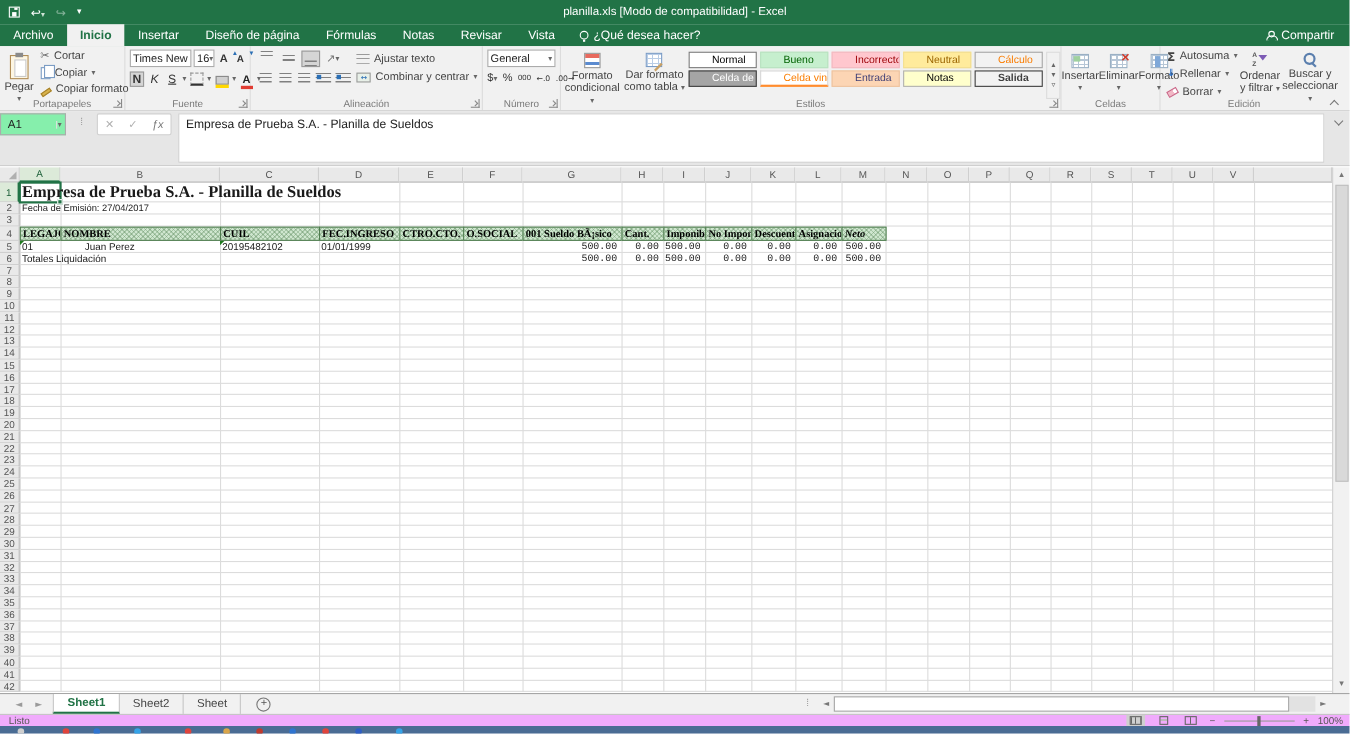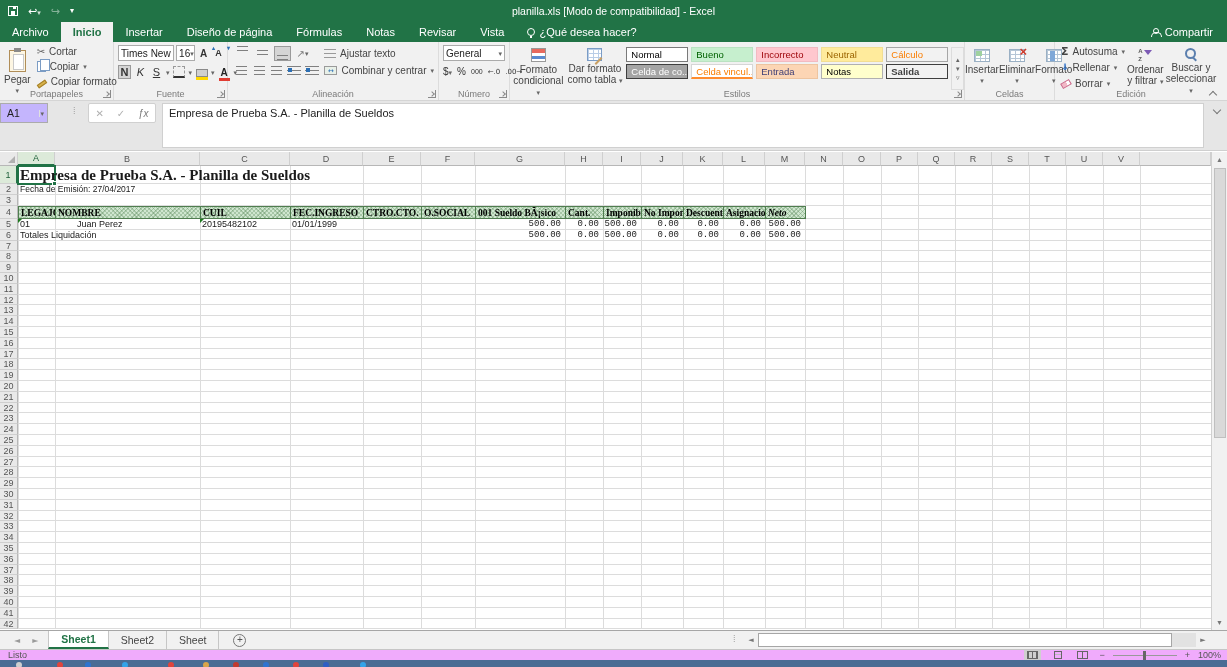--- a/index.html
+++ b/index.html
@@ -97,7 +97,7 @@
   .twoline{font-size:10px;text-align:center;line-height:11px;color:#444}
   .chips{display:flex;flex-direction:column;gap:2px;padding-top:3px}
   .chips-row{display:flex;gap:3px}
-  .chip{width:62px;height:15px;font-size:9.5px;line-height:14px;padding-left:4px;border:1px solid #d6d6d6;background:#fff;color:#000;white-space:nowrap;overflow:hidden}
+  .chip{width:62px;height:15px;font-size:9.5px;line-height:14px;padding-left:20px;border:1px solid #d6d6d6;background:#fff;color:#000;white-space:nowrap;overflow:hidden}
   .chip.normal{border:1px solid #7a7a7a}
   .chip.good{background:#c6efce;color:#006100;border-color:#b9e2c1}
   .chip.bad{background:#ffc7ce;color:#9c0006;border-color:#f2bac1}

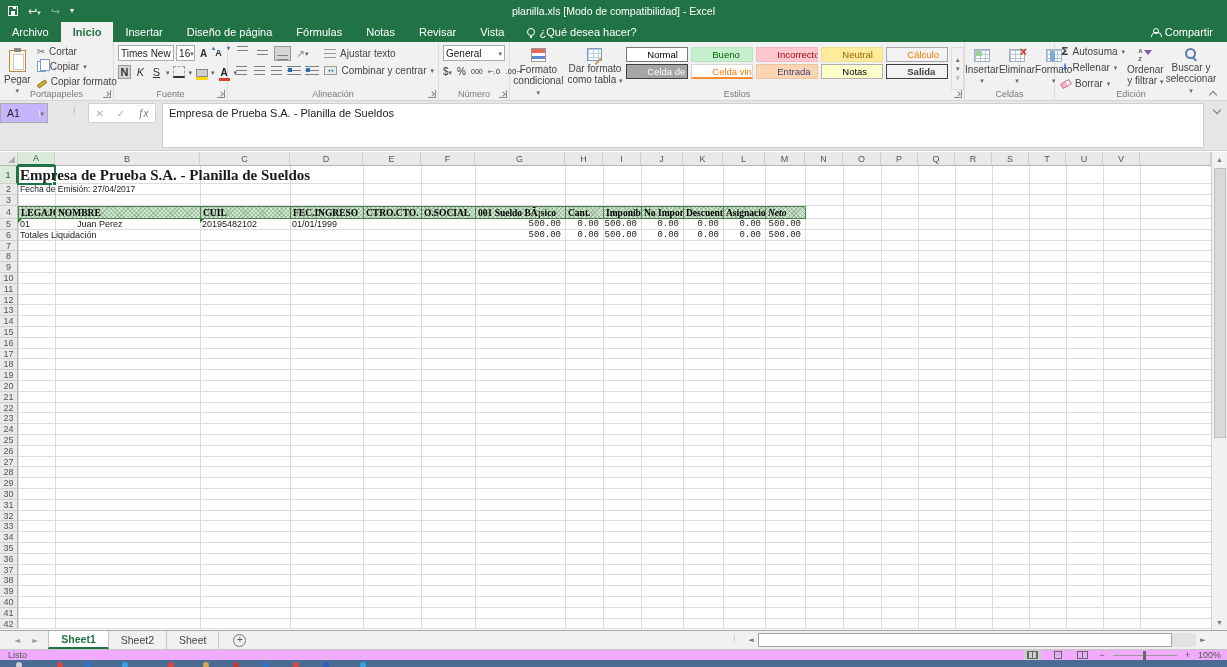--- a/index.html
+++ b/index.html
@@ -133,7 +133,7 @@
 
   
   .fbar{position:absolute;left:0;top:101px;width:1227px;height:50px;background:#e6e6e6;border-bottom:1px solid #cfcfcf}
-  .namebox{position:absolute;left:0;top:2px;width:48px;height:20px;background:#c4b5fd;border:1px solid #ababab;display:flex;align-items:center;font-size:10.5px;color:#222;padding-left:6px}
+  .namebox{position:absolute;left:0;top:2px;width:60px;height:20px;background:#86efac;border:1px solid #ababab;display:flex;align-items:center;font-size:10.5px;color:#222;padding-left:6px}
   .namebox .arrow{margin-left:auto;padding-right:3px;border-left:1px solid #e0e0e0}
   .fdots{position:absolute;left:73px;top:5px;font-size:9px;color:#9a9a9a}
   .fbtns{position:absolute;left:88px;top:2px;width:68px;height:20px;background:#fff;border:1px solid #d0d0d0;border-radius:2px;display:flex;align-items:center;justify-content:space-around;color:#b0b0b0;font-size:10px}

